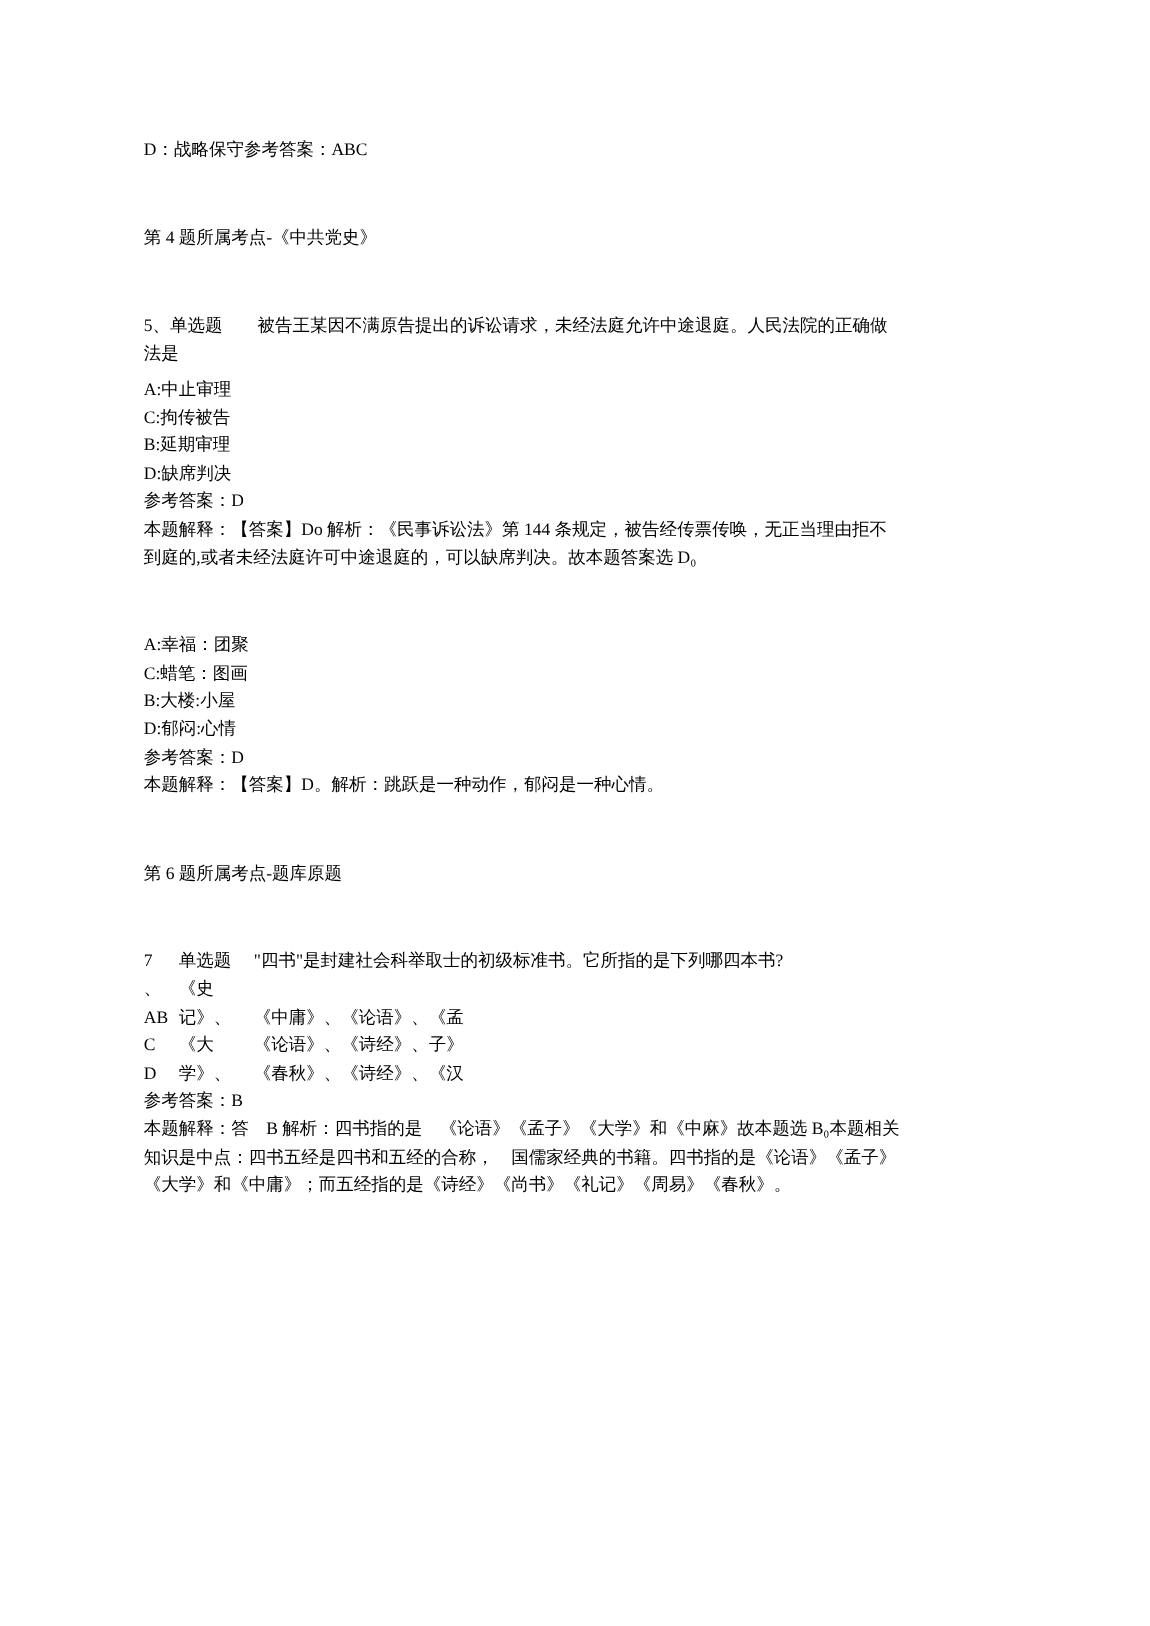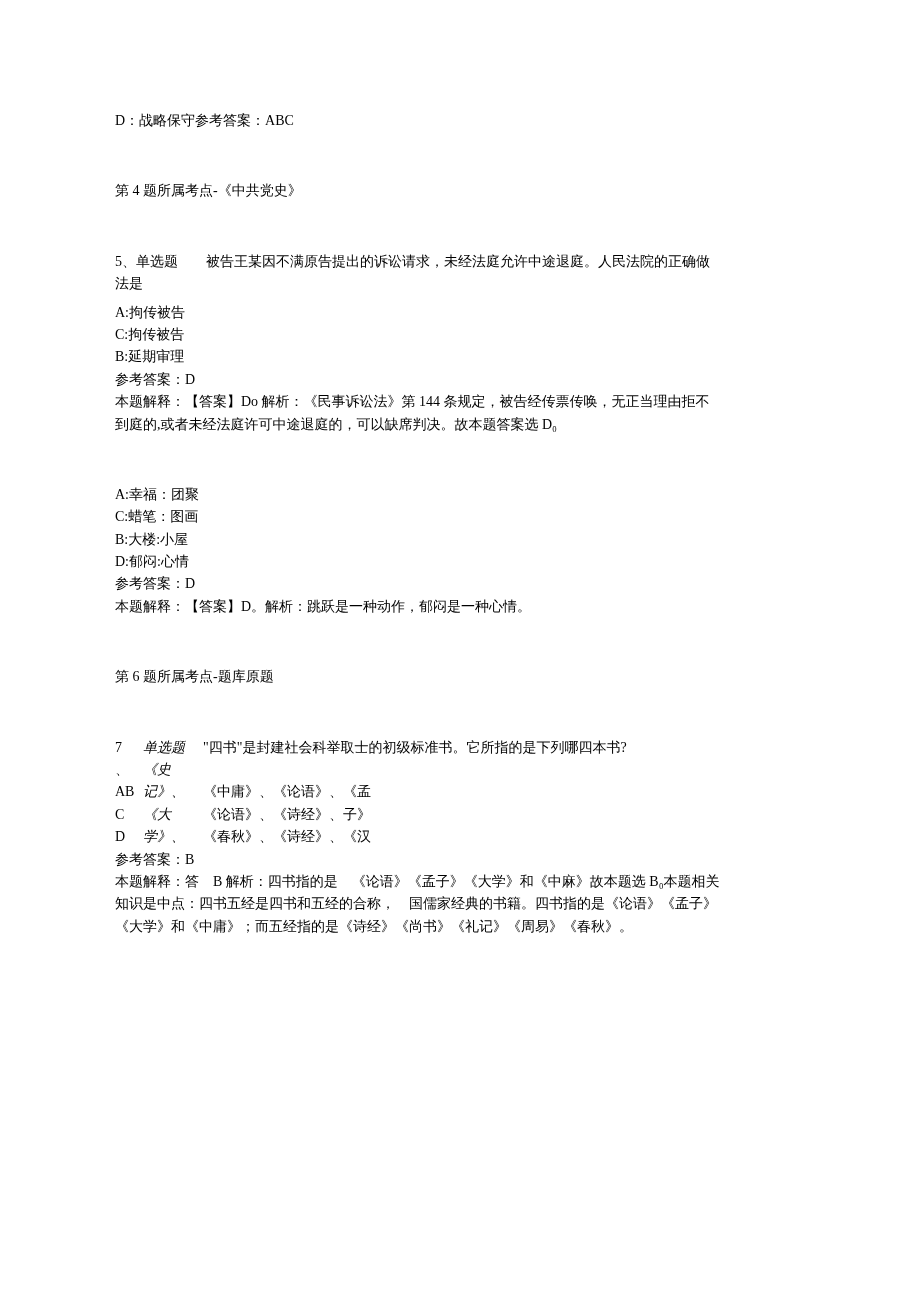--- a/index.html
+++ b/index.html
@@ -52,7 +52,7 @@
 
   <div class="block">
     <span class="line" style="margin-bottom:6px">5、单选题  被告王某因不满原告提出的诉讼请求，未经法庭允许中途退庭。人民法院的正确做法是</span>
-    <span class="line small-gap">A:拘传被告</span>
+    <span class="line small-gap">A:中止审理</span>
     <span class="line small-gap">C:拘传被告</span>
     <span class="line small-gap">B:延期审理</span>
     <span class="line small-gap">参考答案：D</span>

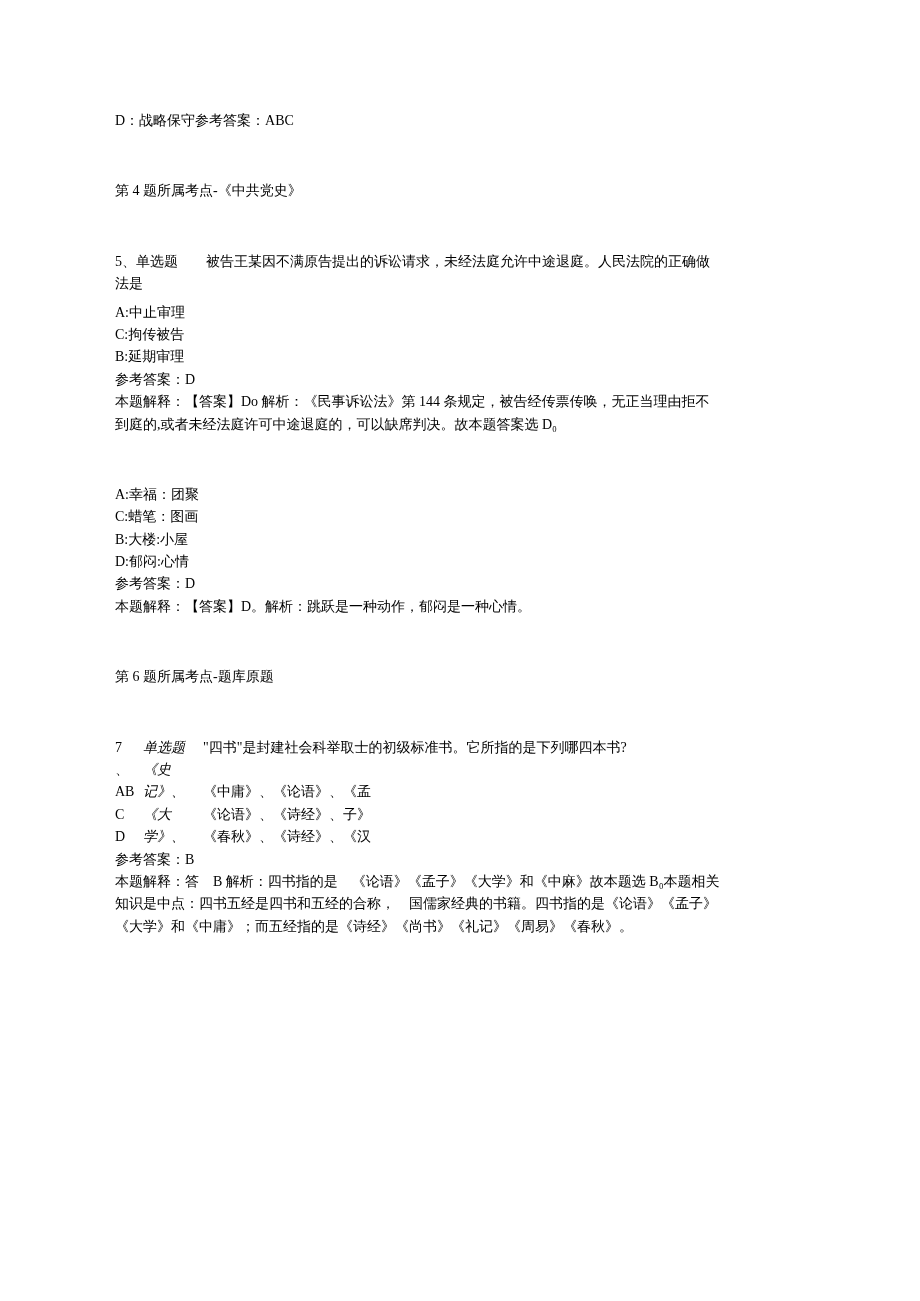--- a/index.html
+++ b/index.html
@@ -55,6 +55,7 @@
     <span class="line small-gap">A:中止审理</span>
     <span class="line small-gap">C:拘传被告</span>
     <span class="line small-gap">B:延期审理</span>
+    <span class="line small-gap">D:缺席判决</span>
     <span class="line small-gap">参考答案：D</span>
     <span class="line">本题解释：【答案】Do 解析：《民事诉讼法》第 144 条规定，被告经传票传唤，无正当理由拒不到庭的,或者未经法庭许可中途退庭的，可以缺席判决。故本题答案选 D₀</span>
   </div>

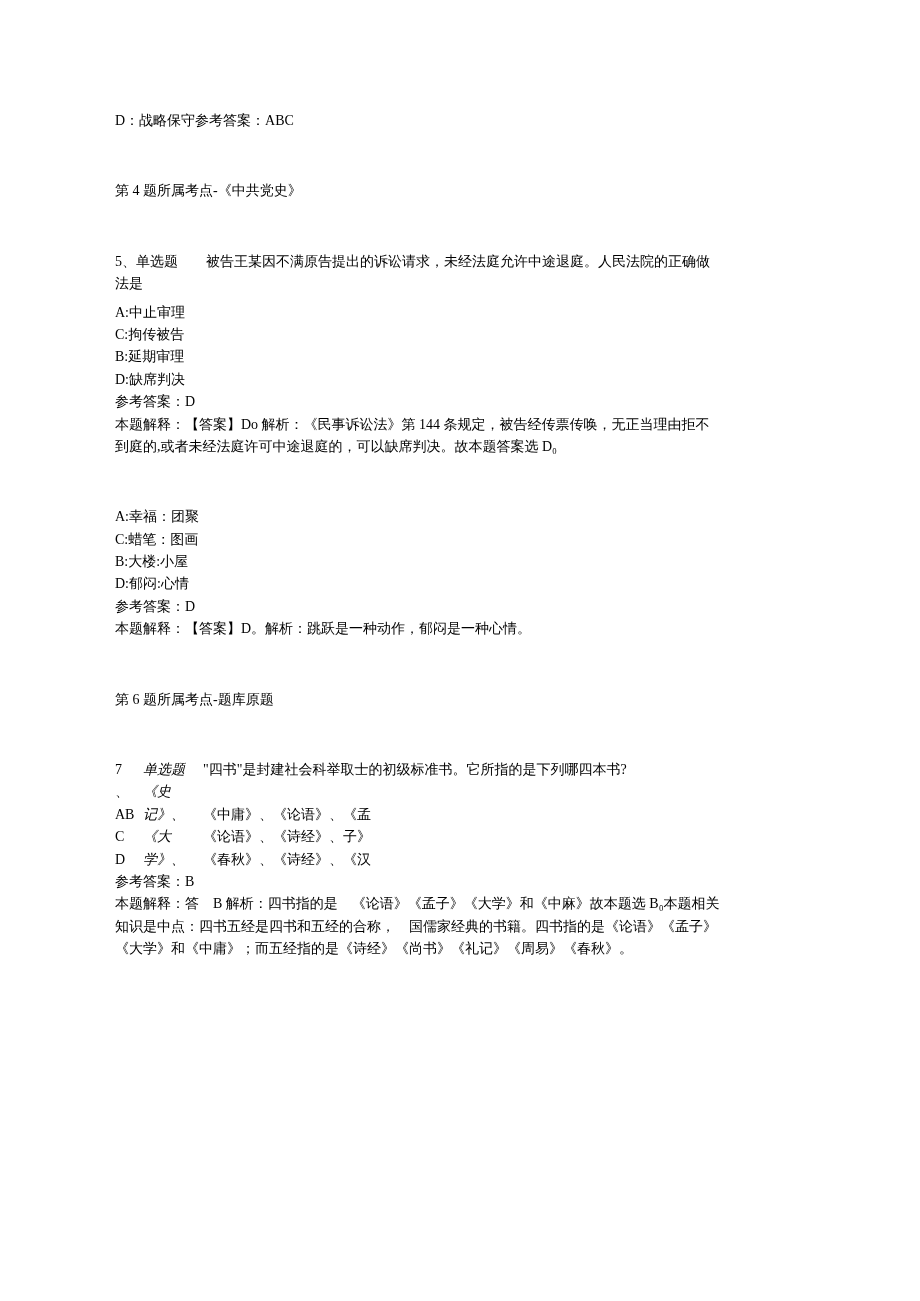--- a/index.html
+++ b/index.html
@@ -35,7 +35,7 @@
     line-height: 1.6;
   }
   .q7-col1 { grid-column: 1; }
-  .q7-col2 { grid-column: 2; font-style: italic; }
+  .q7-col2 { grid-column: 2; }
   .q7-col3 { grid-column: 3; }
 </style>
 </head>

